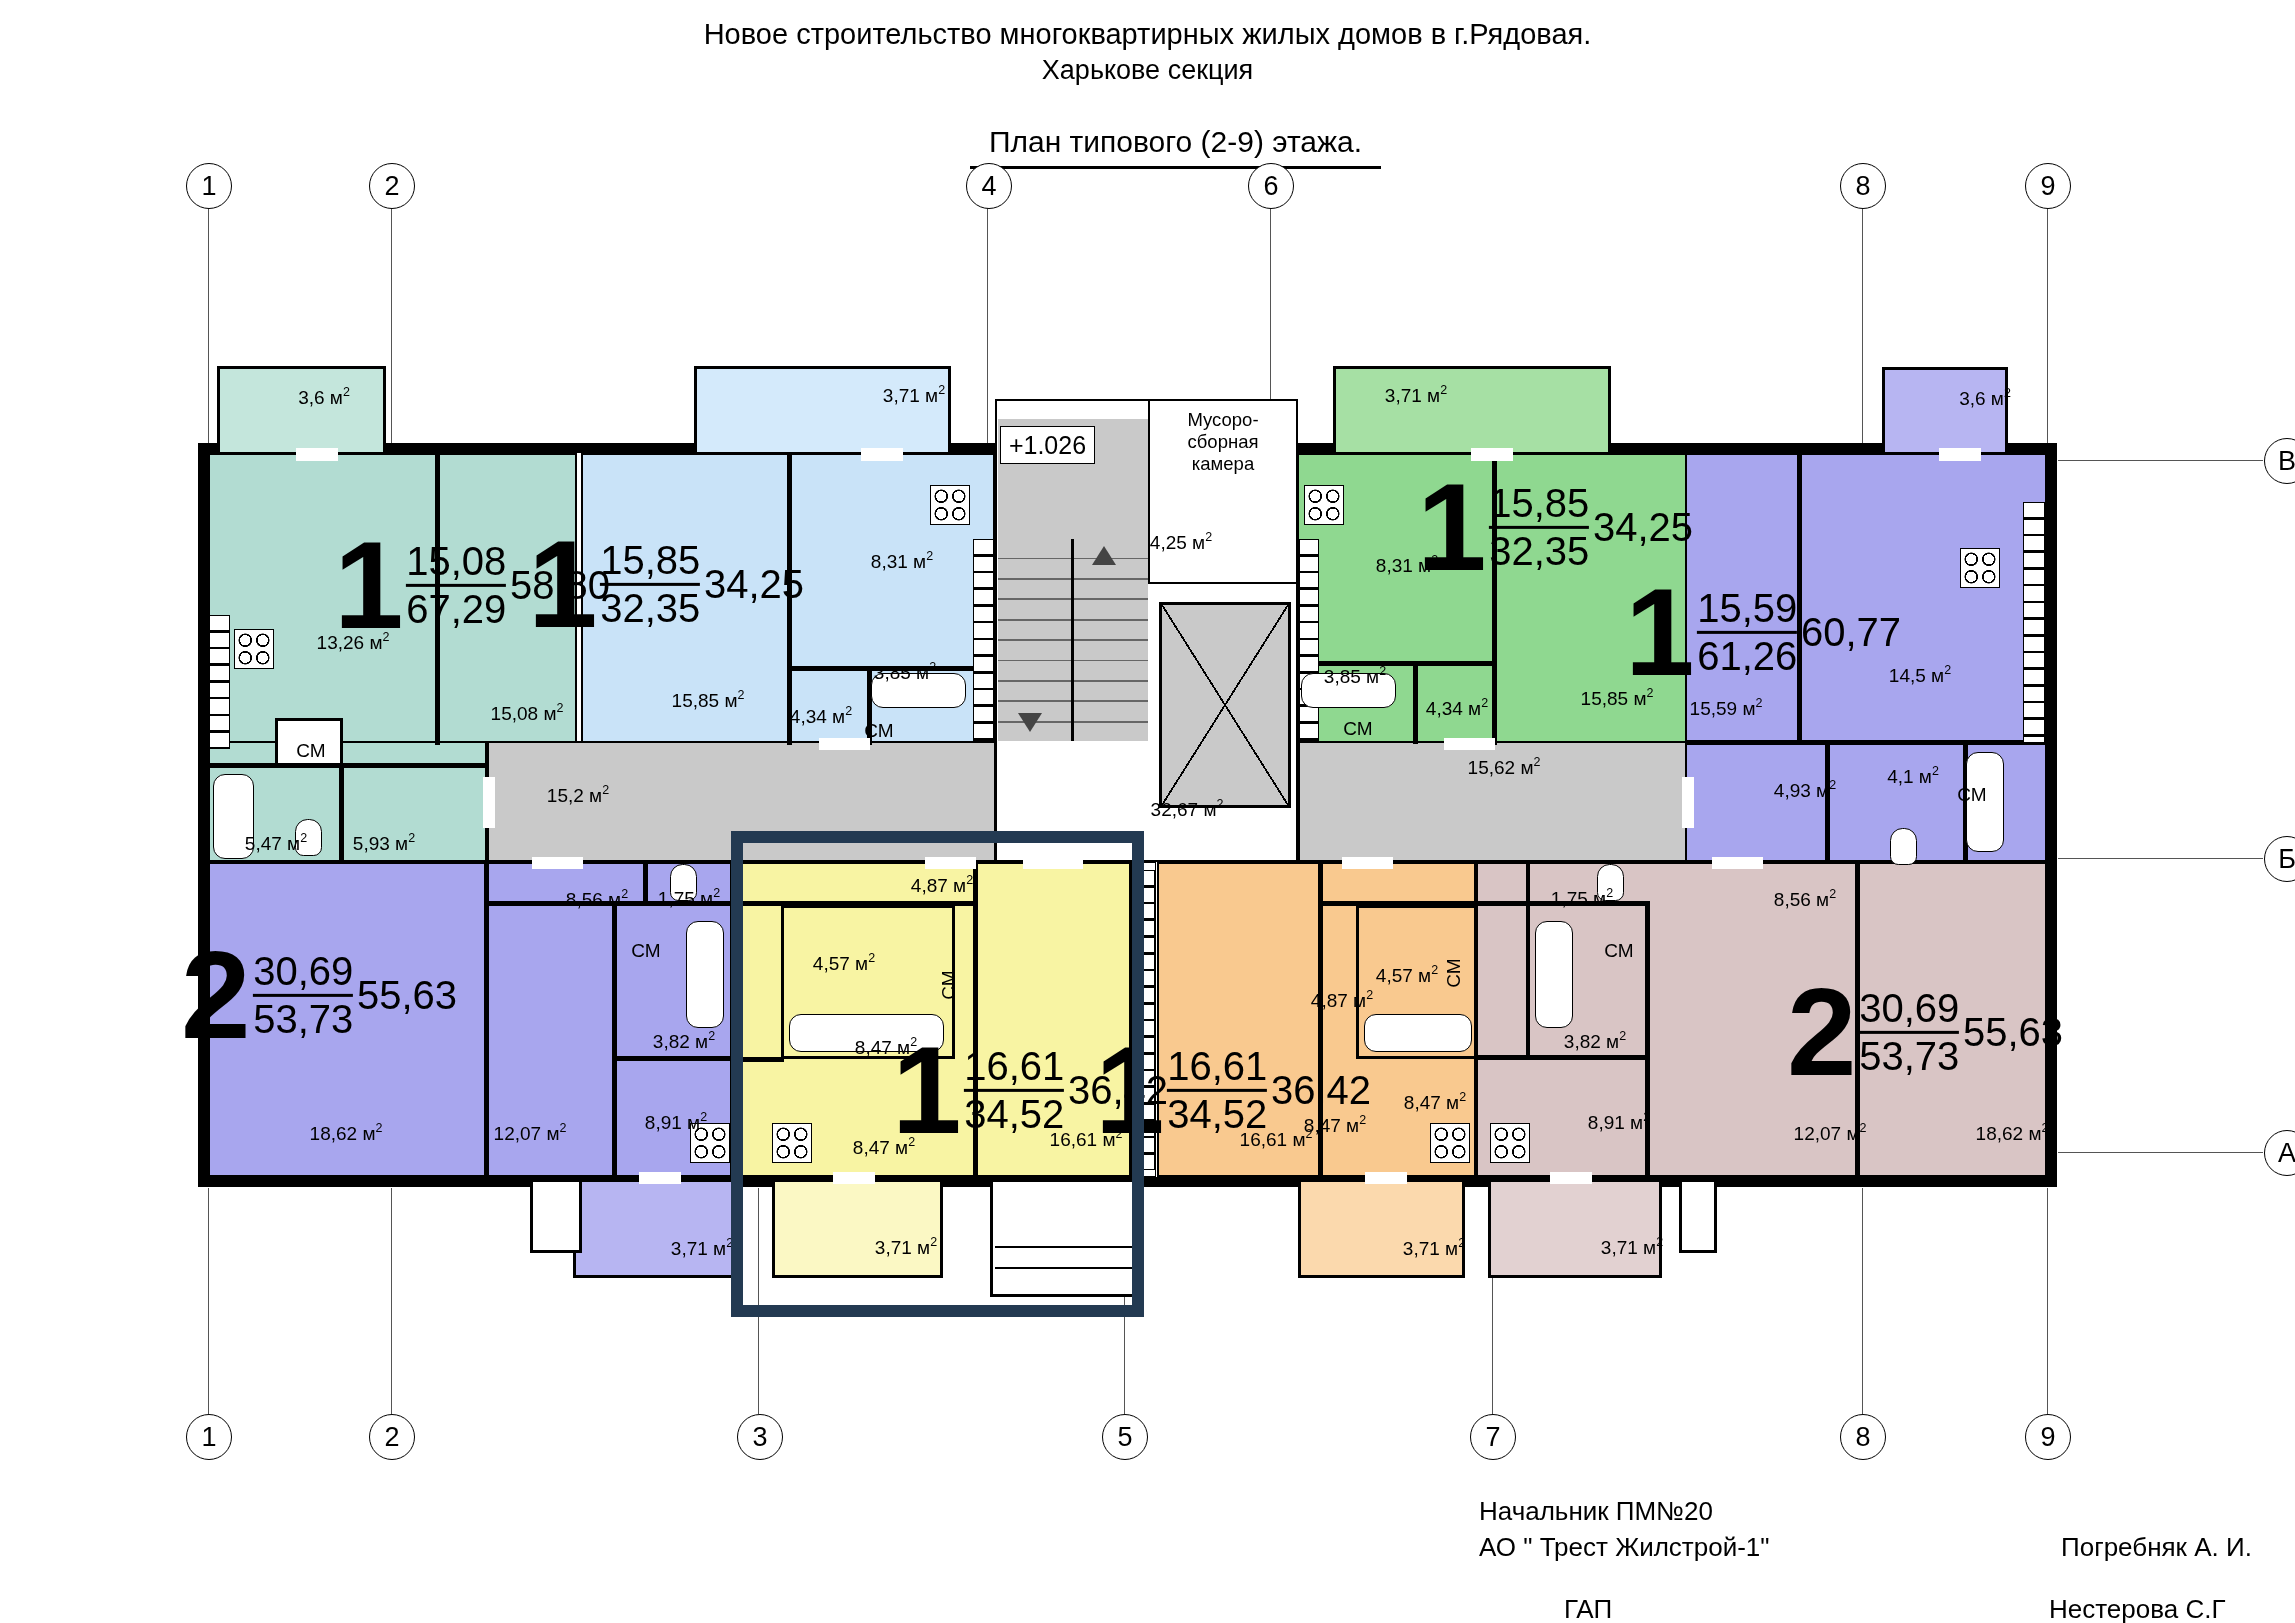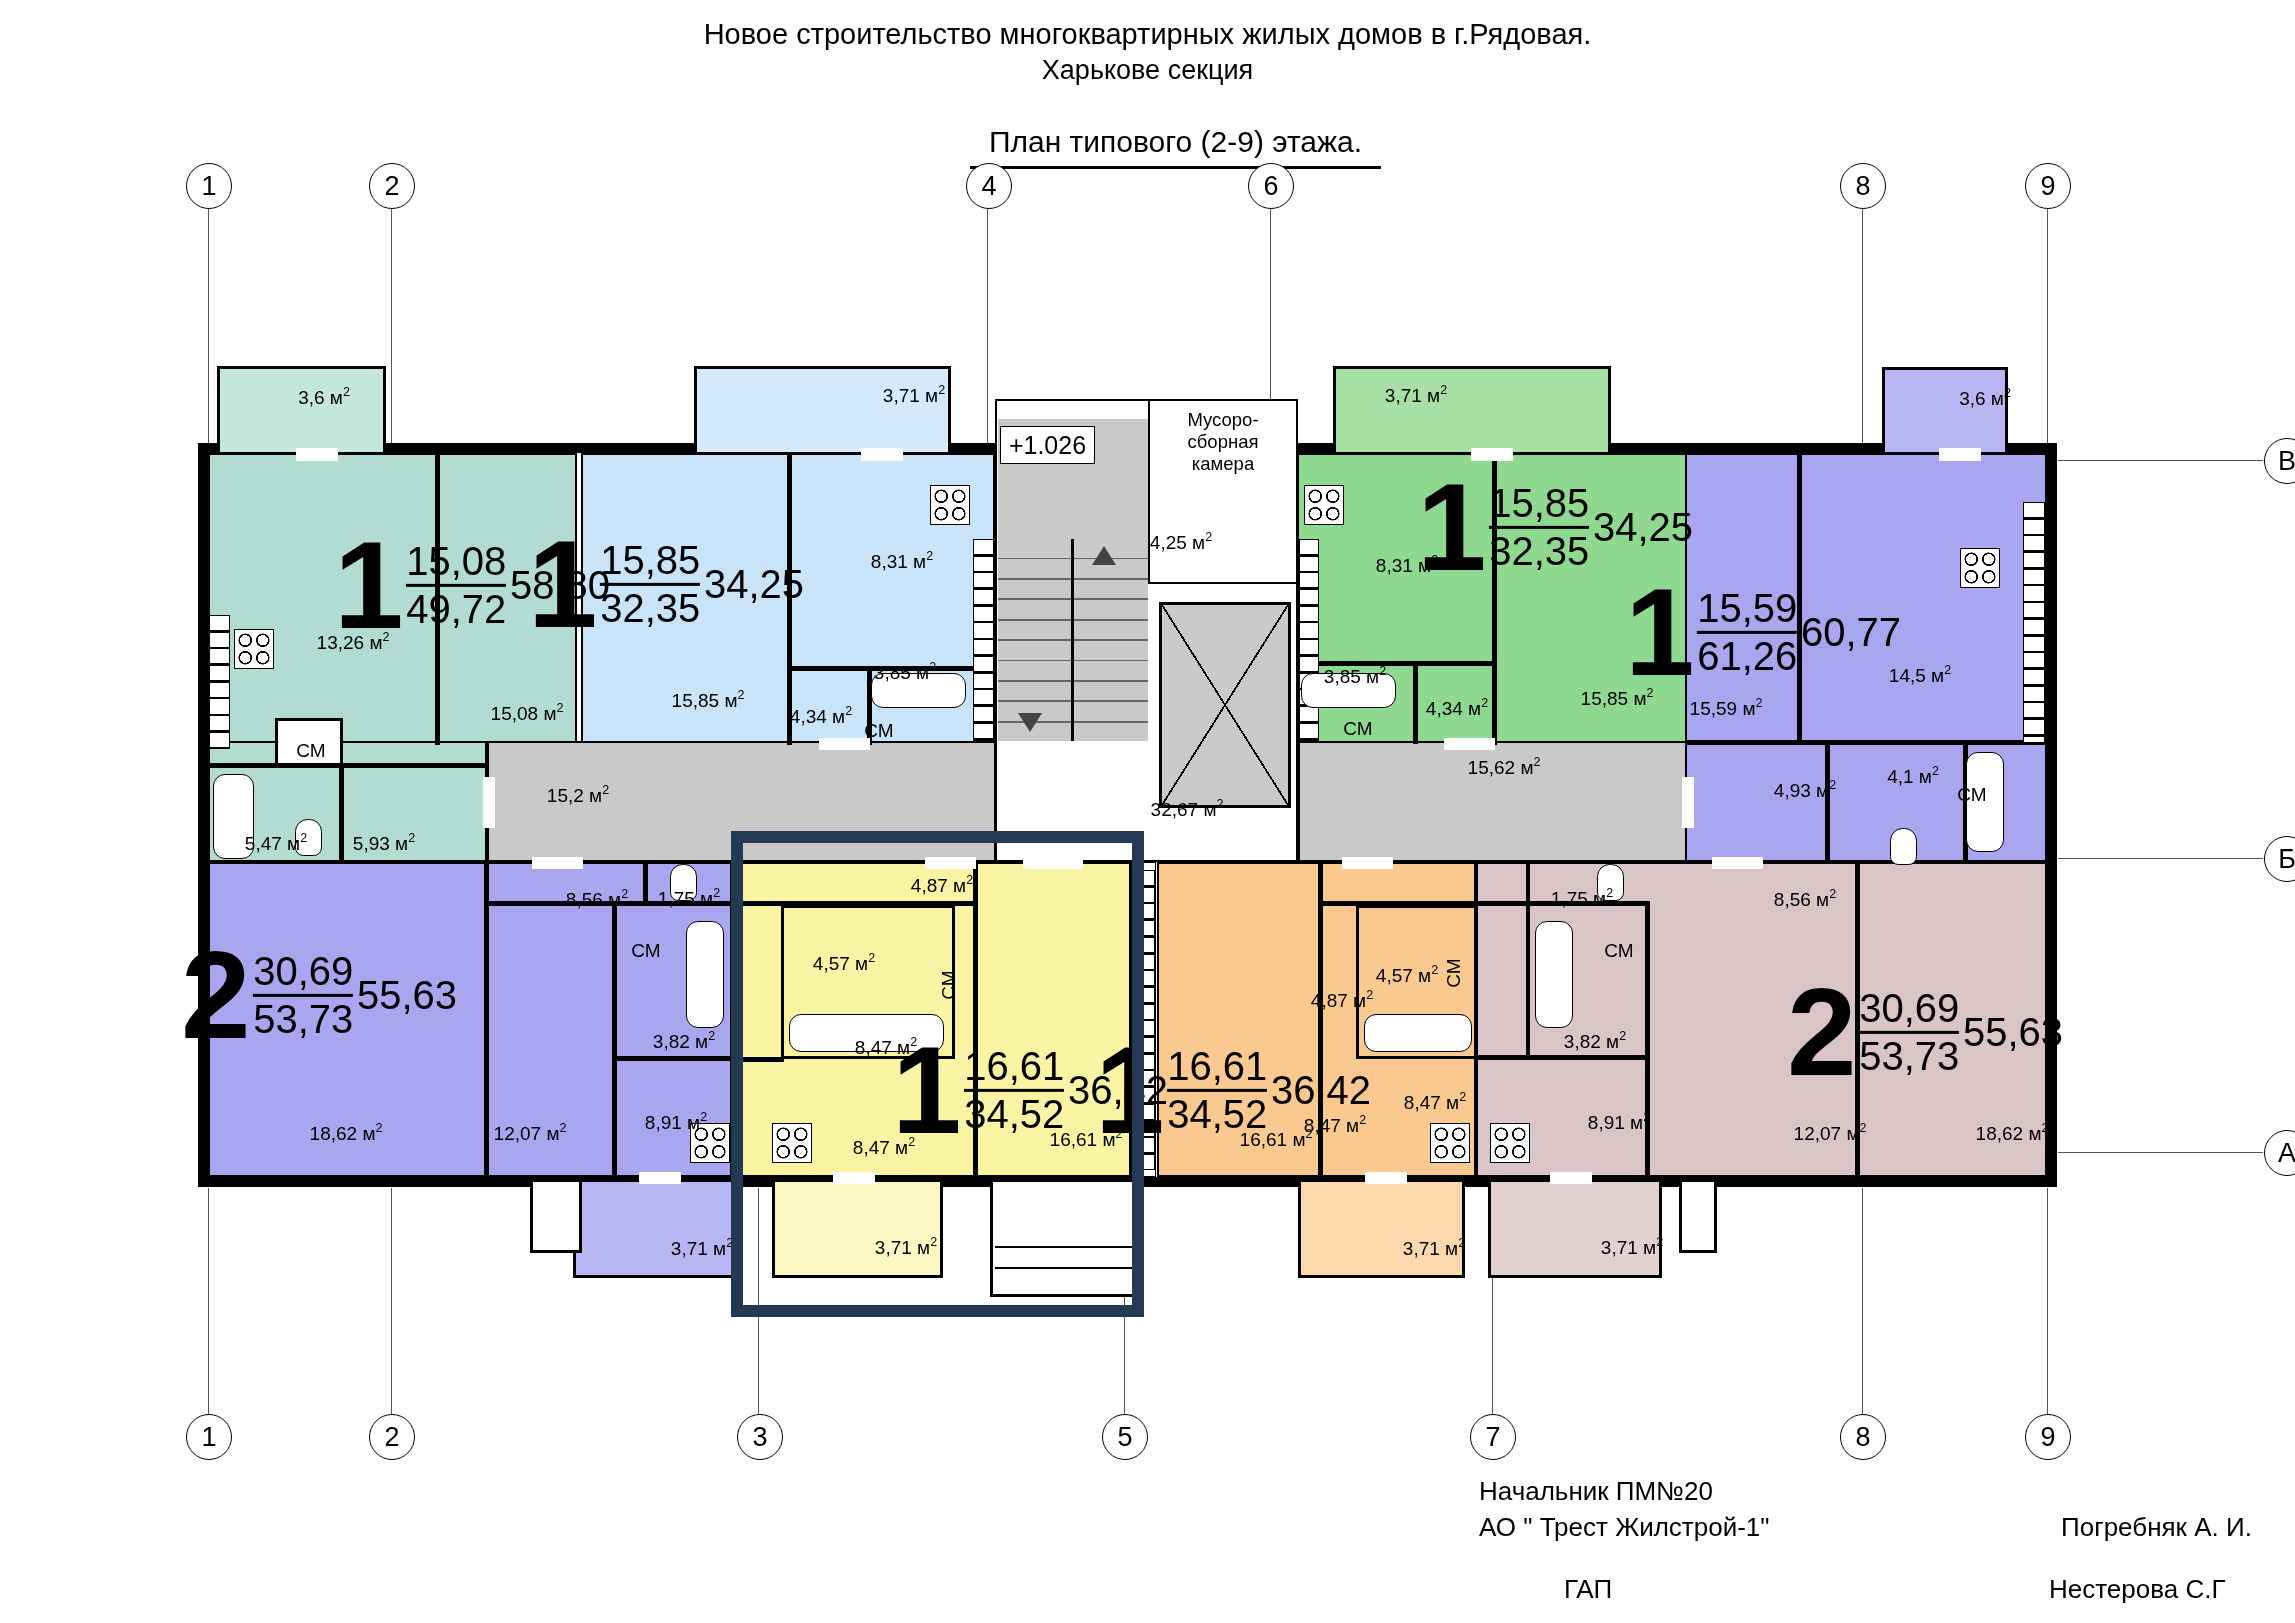--- a/index.html
+++ b/index.html
@@ -296,7 +296,7 @@
         <span class="n">1</span>
         <span class="fr">
           <i>15,08</i>
-          <i>49,72</i>
+          <i>67,29</i>
         </span>
         <span class="tt">58,80</span>
       </div>

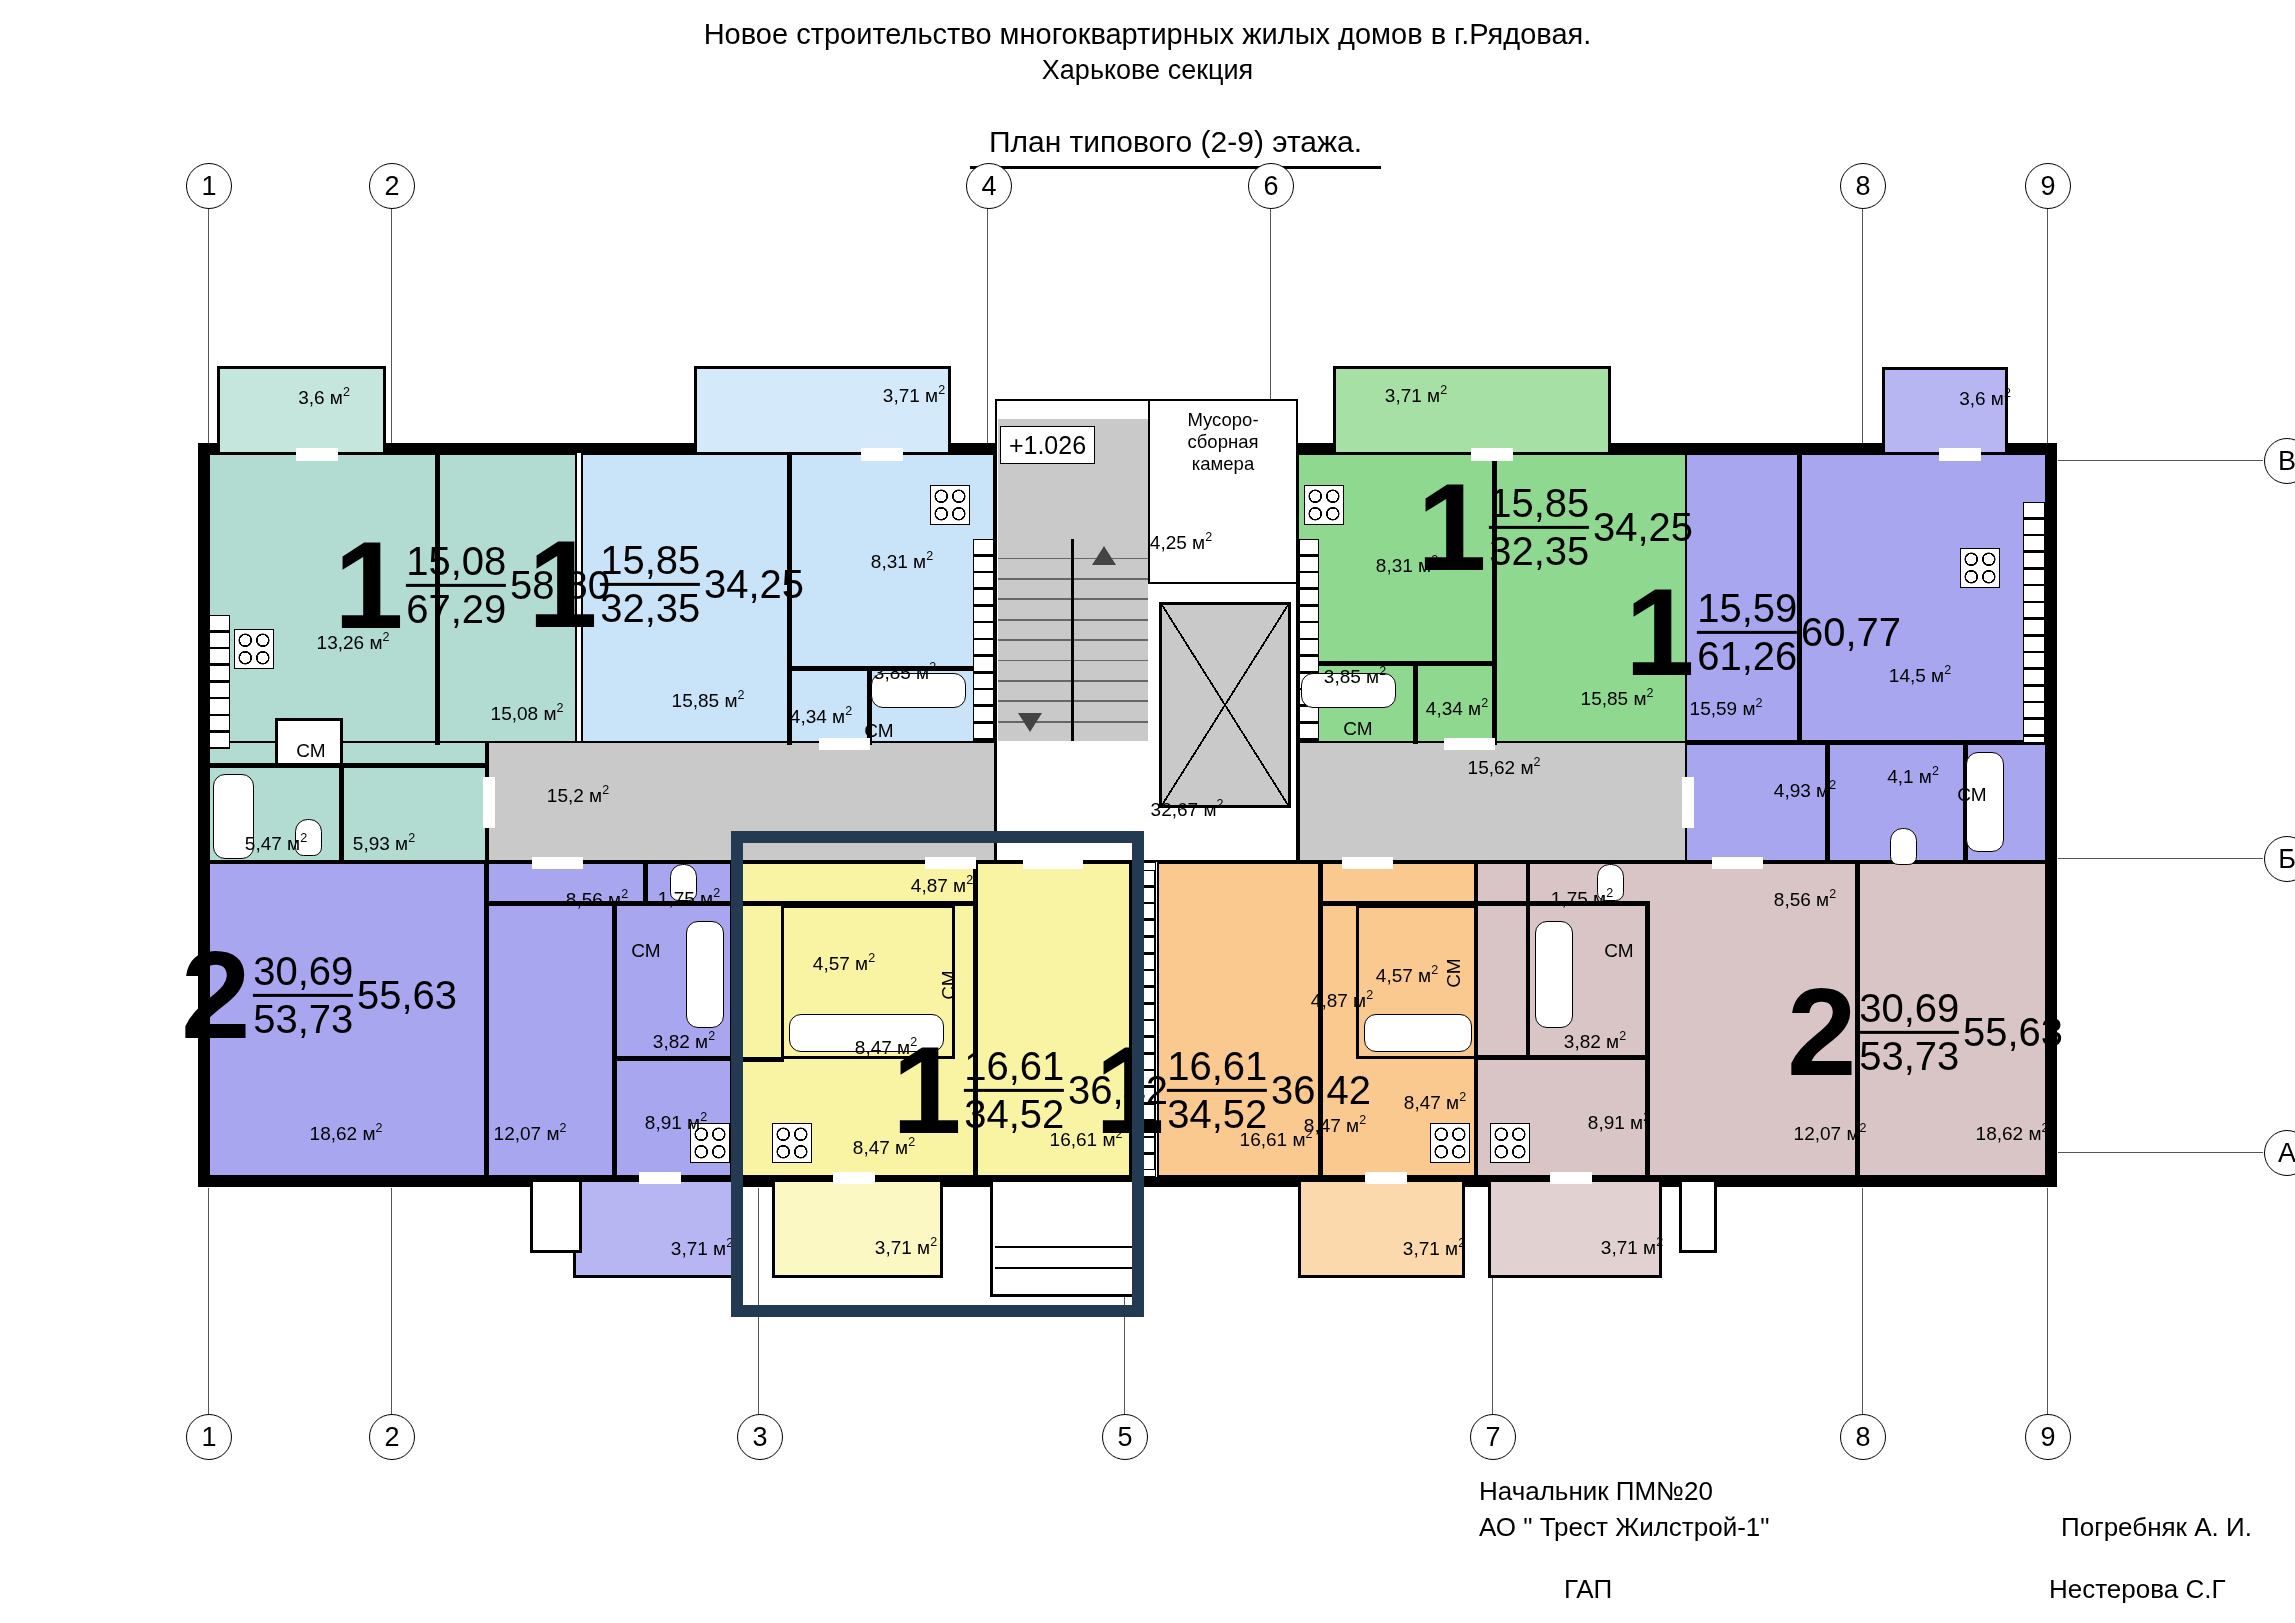--- a/index.html
+++ b/index.html
@@ -55,7 +55,7 @@
   
   .hl{position:absolute;border:12px solid var(--highlight,#233a52);box-sizing:border-box;background:transparent;z-index:30;}
   
-  .sig{position:absolute;font-size:26px;white-space:nowrap;z-index:10;}
+  .sig{position:absolute;font-size:26px;white-space:nowrap;z-index:10;margin-top:20px;}
 </style>
 </head>
 <body>

